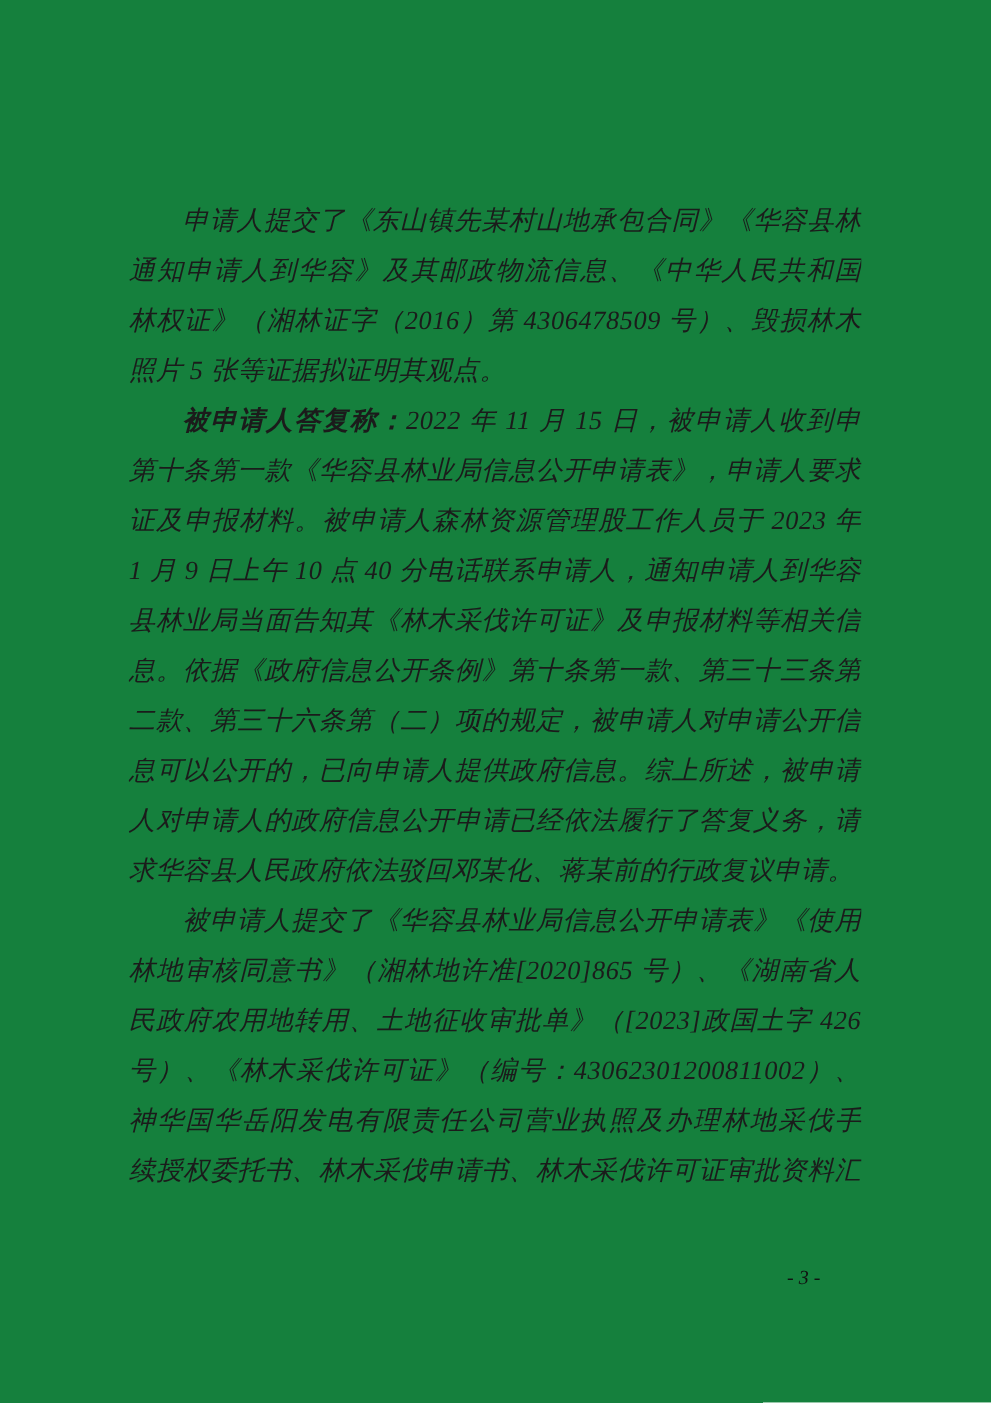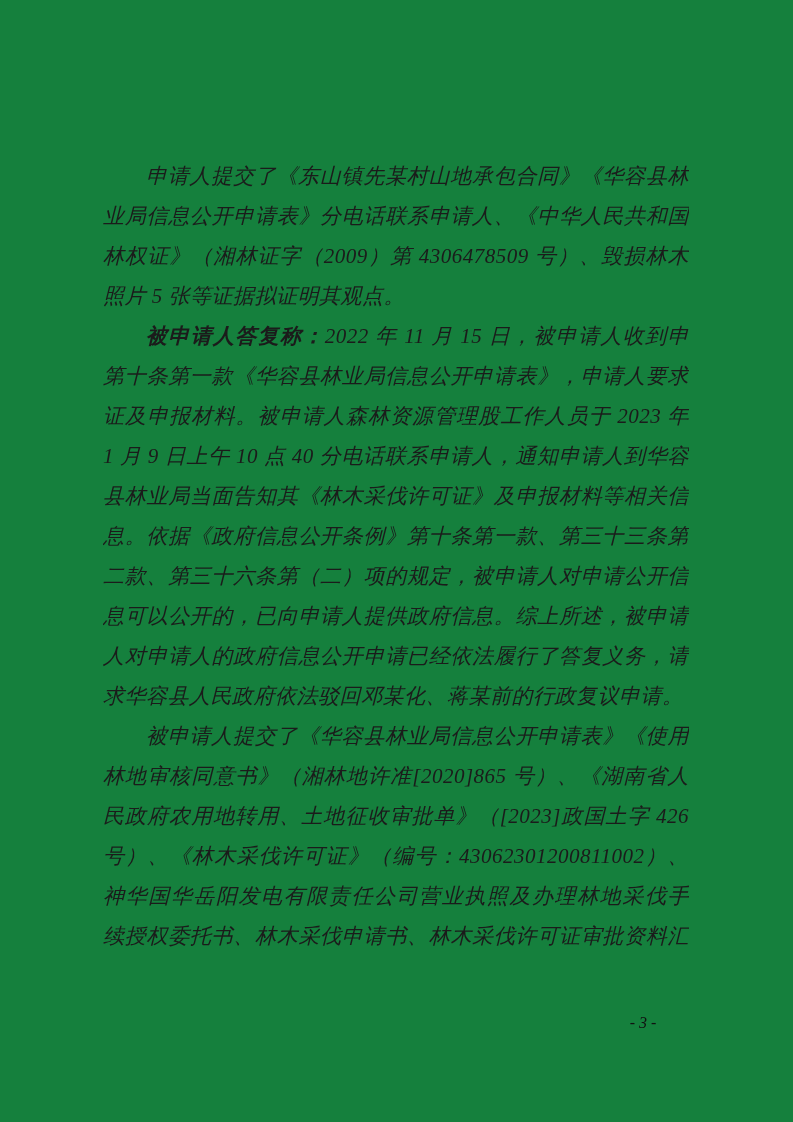--- a/index.html
+++ b/index.html
@@ -60,7 +60,7 @@
   <div class="content">
       <div>
         <div class="line indent justify">申请人提交了《东山镇先某村山地承包合同》《华容县林</div>
-        <div class="line justify">业局信息公开申请表》分电话联系申请人、《中华人民共和国</div>
+        <div class="line justify">通知申请人到华容》及其邮政物流信息、《中华人民共和国</div>
         <div class="line justify">林权证》（湘林证字（2009）第 4306478509 号）、毁损林木</div>
         <div class="line">照片 5 张等证据拟证明其观点。</div>
       </div>

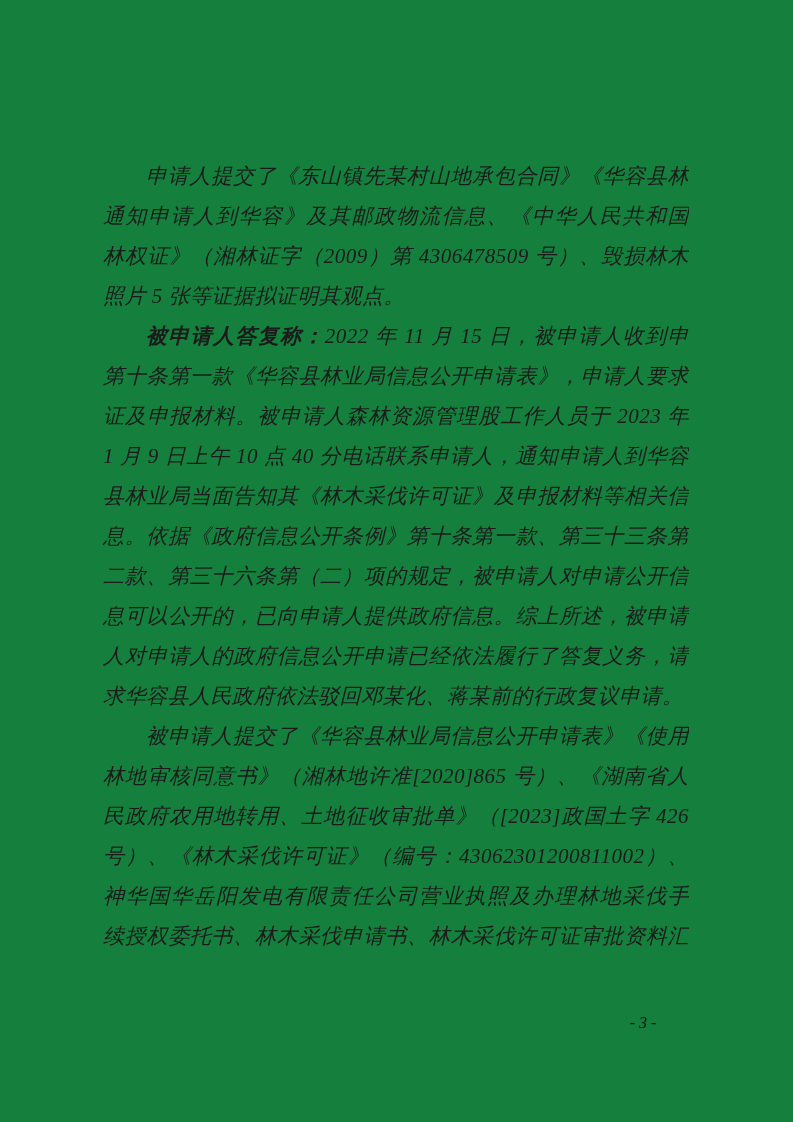--- a/index.html
+++ b/index.html
@@ -61,7 +61,7 @@
       <div>
         <div class="line indent justify">申请人提交了《东山镇先某村山地承包合同》《华容县林</div>
         <div class="line justify">通知申请人到华容》及其邮政物流信息、《中华人民共和国</div>
-        <div class="line justify">林权证》（湘林证字（2009）第 4306478509 号）、毁损林木</div>
+        <div class="line justify">林权证》（湘林证字（2016）第 4306478509 号）、毁损林木</div>
         <div class="line">照片 5 张等证据拟证明其观点。</div>
       </div>
       <div>

